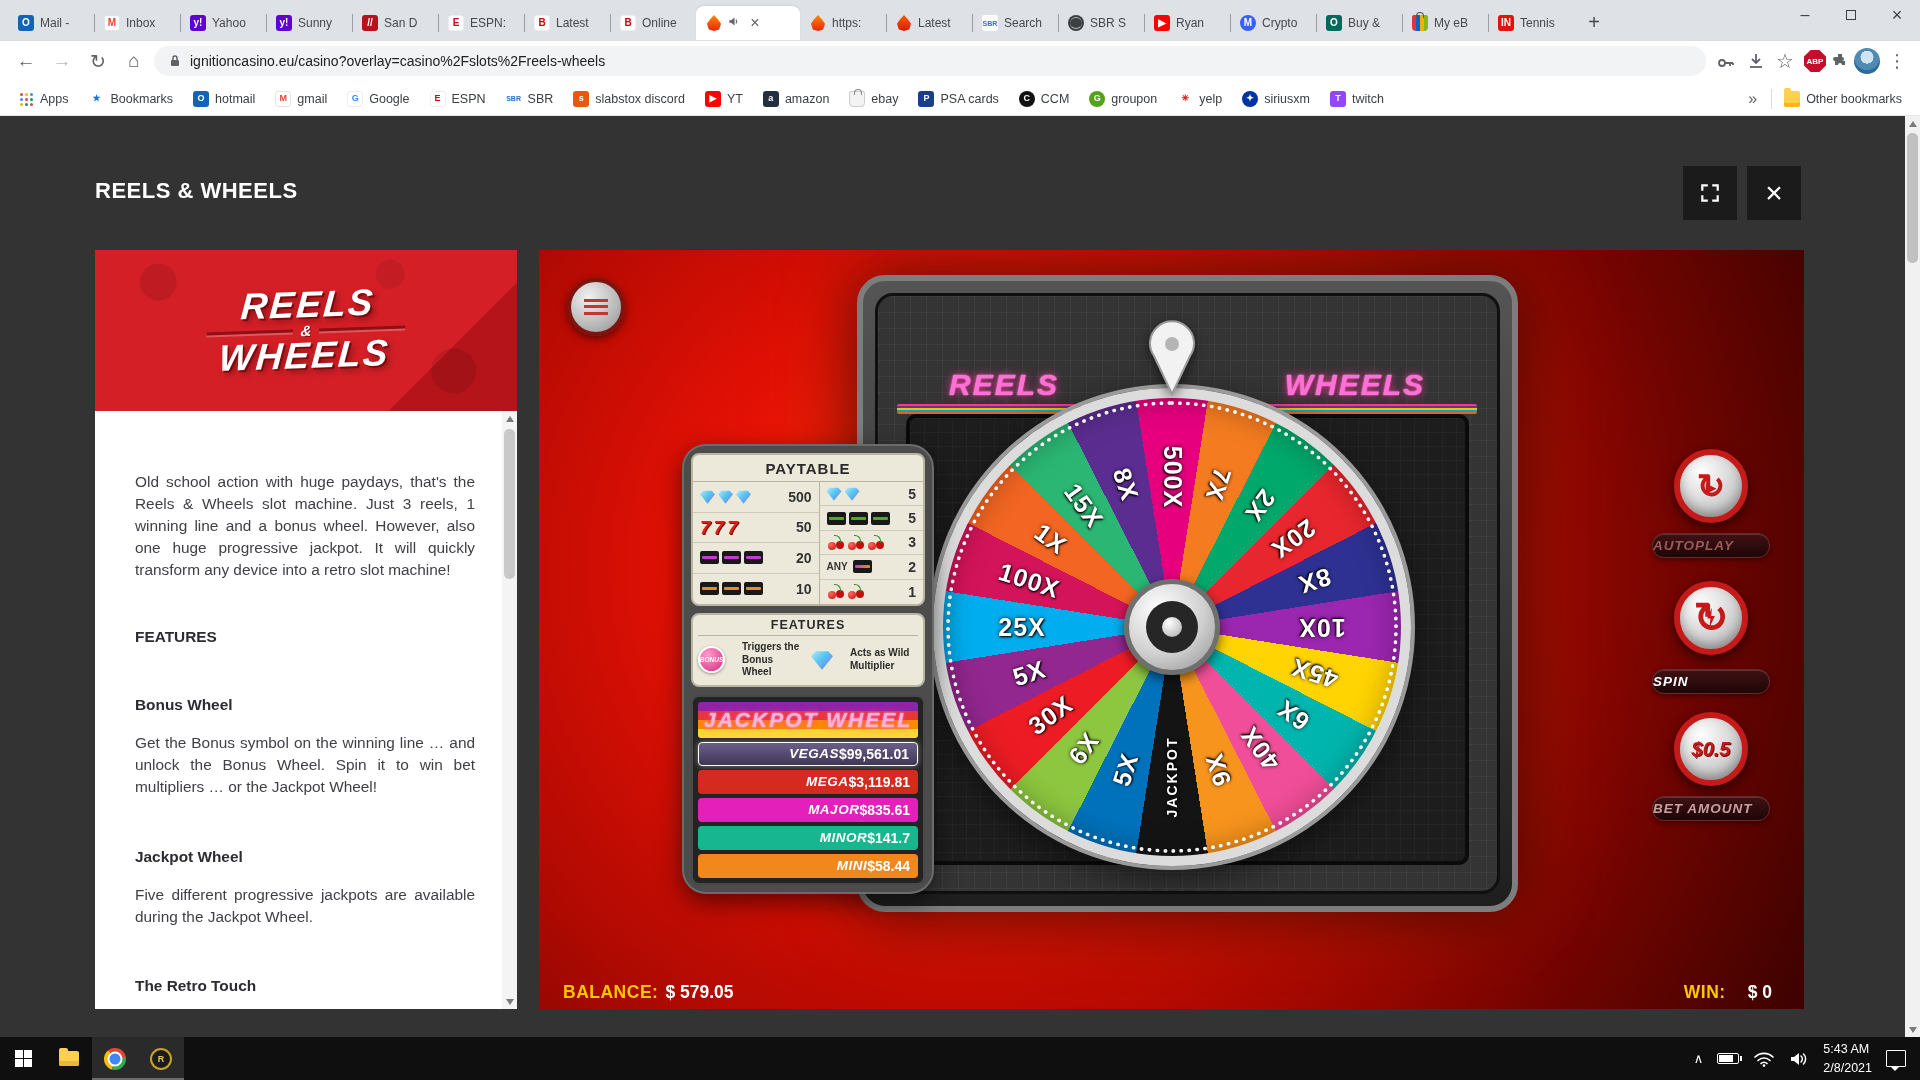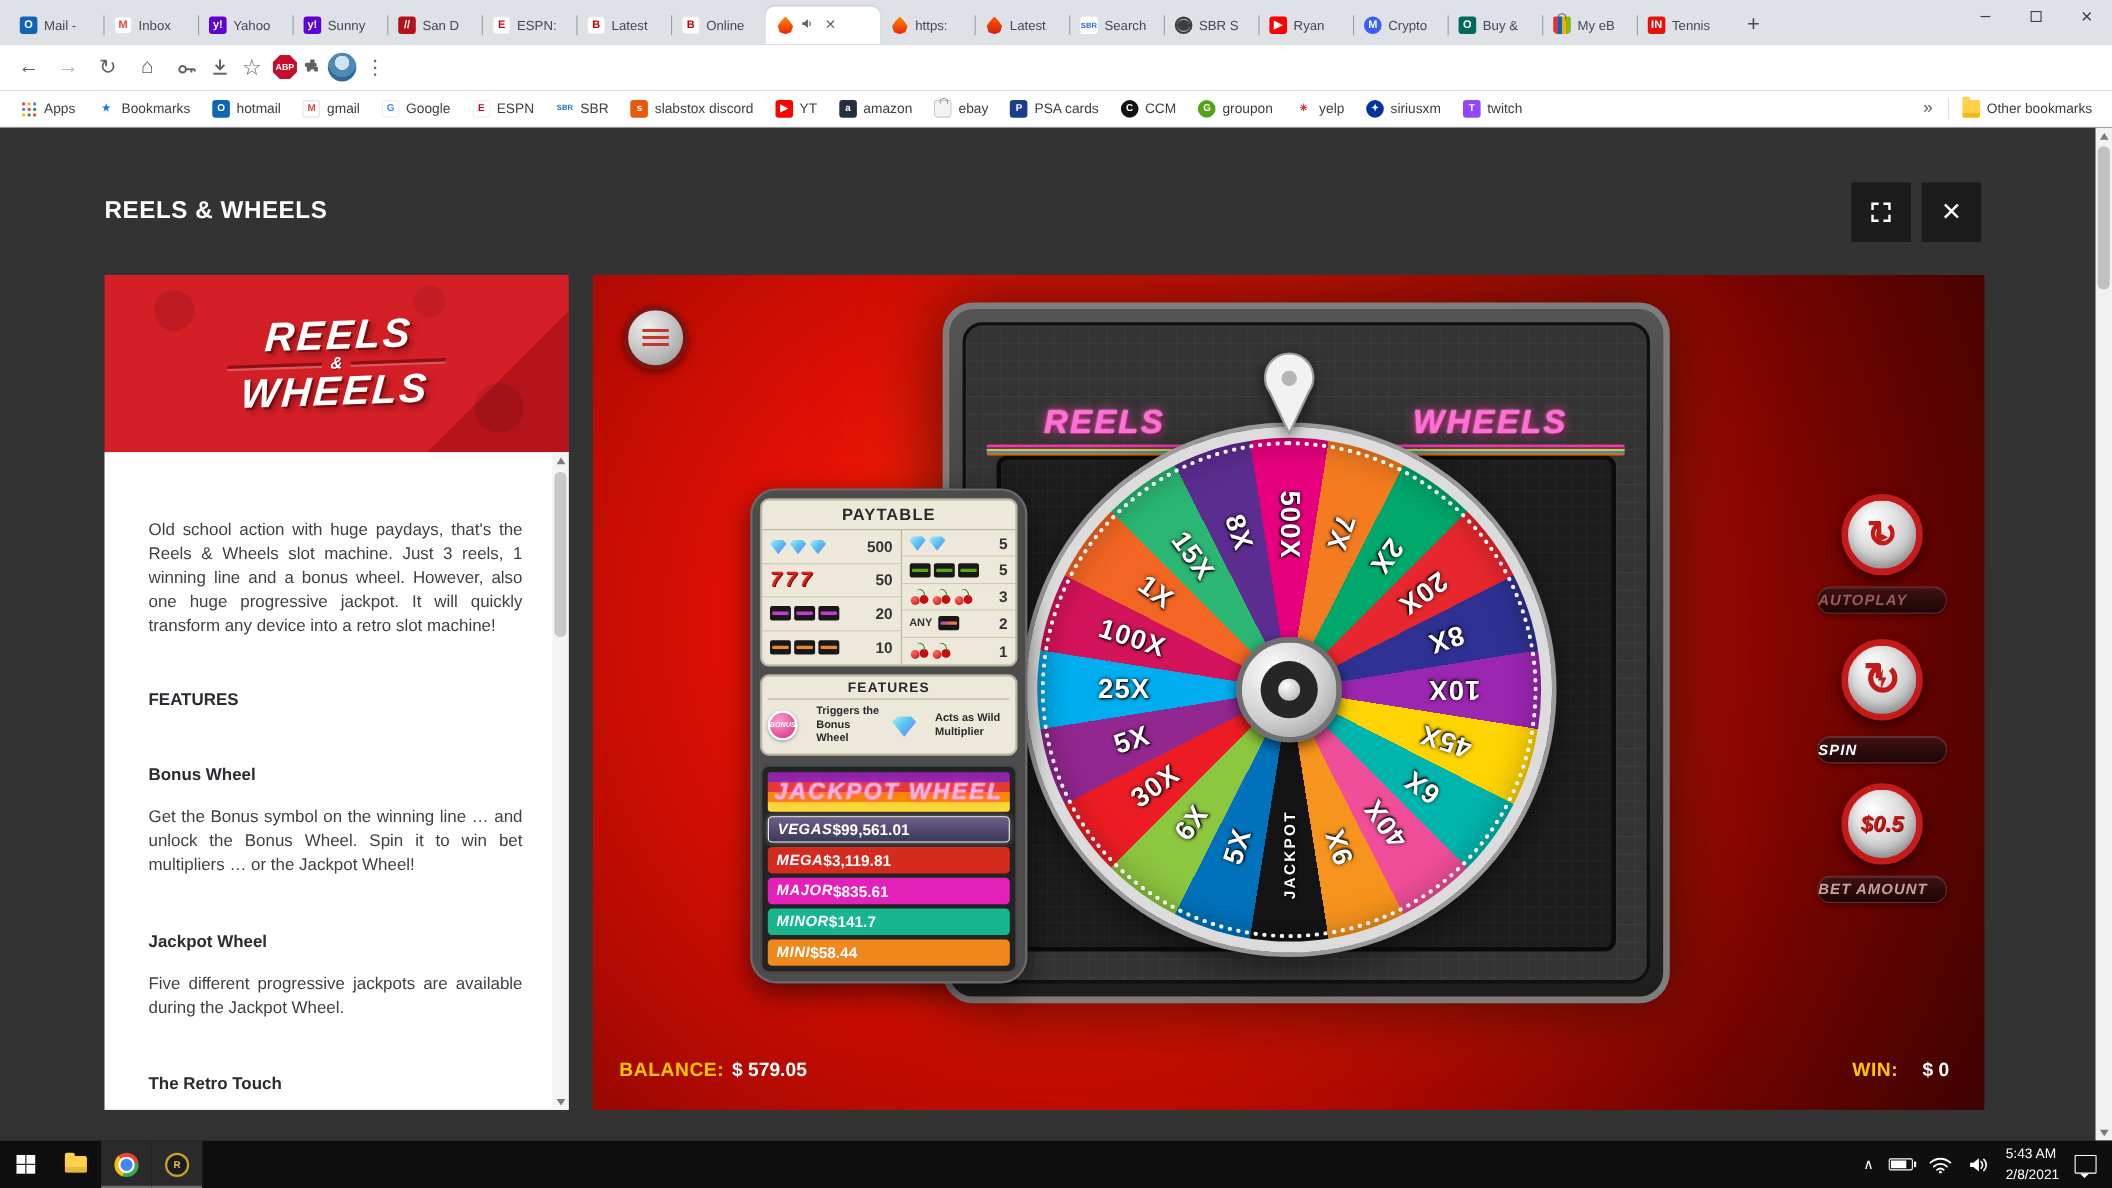--- a/index.html
+++ b/index.html
@@ -312,6 +312,13 @@
     <div class="navbtn disabled">→</div>
     <div class="navbtn">↻</div>
     <div class="navbtn">⌂</div>
+    <div class="omnibox">
+      <svg width="14" height="14" viewBox="0 0 14 14">
+          <rect x="3" y="6" width="8" height="6" rx="1" fill="#5f6368"></rect>
+          <path d="M5 6V4a2 2 0 0 1 4 0v2" stroke="#5f6368" fill="none" stroke-width="1.5"></path>
+        </svg>
+      <span class="url">ignitioncasino.eu/casino?overlay=casino%2Fslots%2Freels-wheels</span>
+    </div>
     <div class="tool-icons">
       <svg width="20" height="20" viewBox="0 0 20 20">
           <circle cx="6" cy="12" r="3" fill="none" stroke="#5f6368" stroke-width="1.8"></circle>

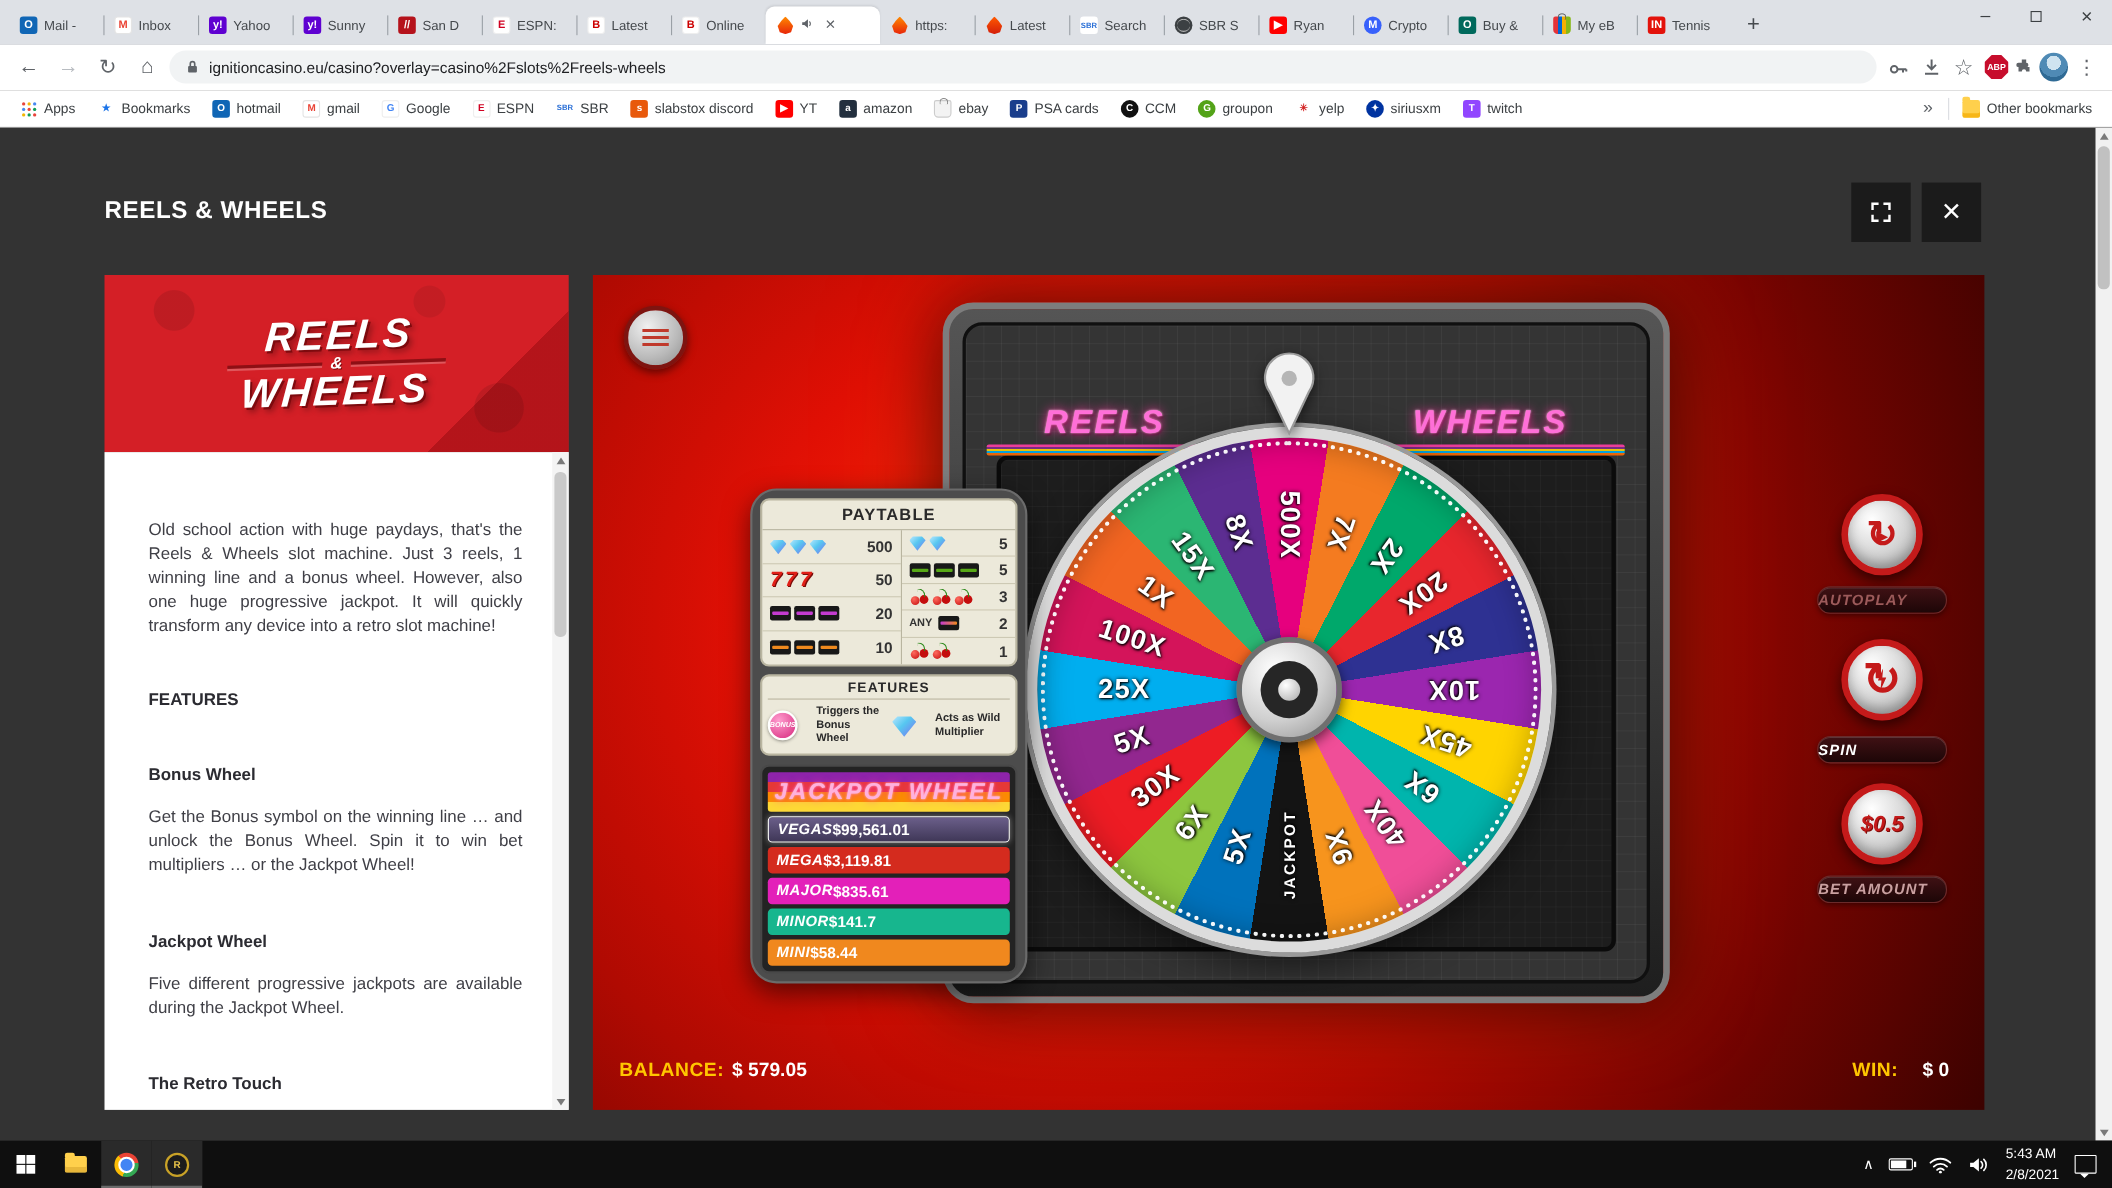--- a/index.html
+++ b/index.html
@@ -163,7 +163,7 @@
   .jp-head { height:36px; display:flex; align-items:center; justify-content:center; border-radius:3px;
      background:linear-gradient(#8e24aa 0 25%,#e53935 25% 50%,#fb8c00 50% 75%,#fdd835 75% 100%); }
   .jp-head-text { font-size:21px; font-weight:900; font-style:italic; letter-spacing:2px; color:#ffb1dd; text-shadow:0 0 8px #ff2fa0, 0 0 2px #fff; }
-  .jp-row { display:flex; align-items:center; justify-content:flex-start; height:24px; margin-top:4px; border-radius:4px; padding:0 8px;
+  .jp-row { display:flex; align-items:center; justify-content:flex-end; height:24px; margin-top:4px; border-radius:4px; padding:0 8px;
      color:#fff; font-weight:800; font-style:italic; }
   .jp-name { font-size:13.5px; letter-spacing:.5px; }
   .jp-val { font-size:14px; font-style:normal; }

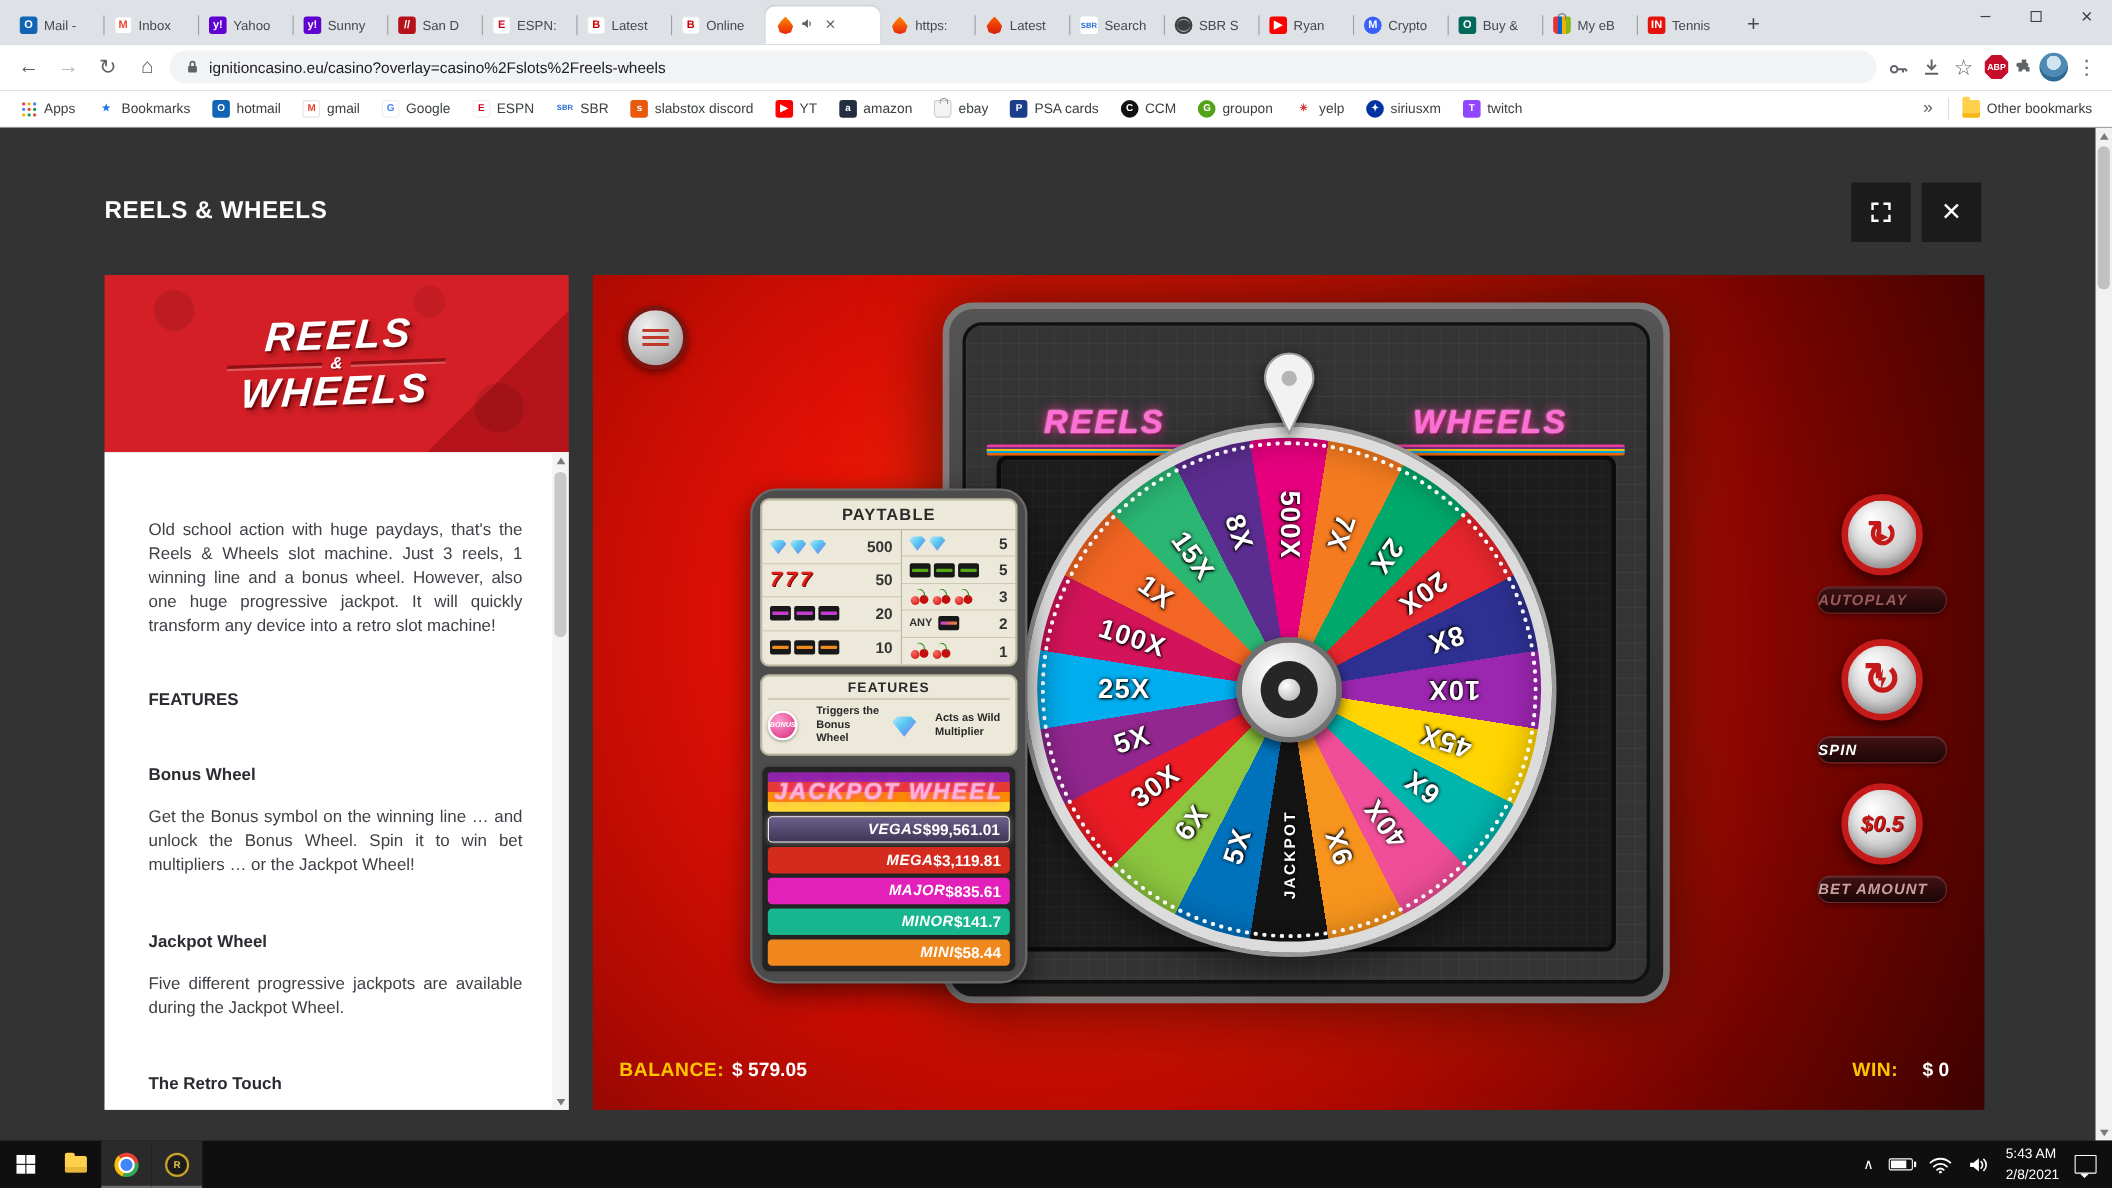--- a/index.html
+++ b/index.html
@@ -187,7 +187,7 @@
      clip-path:polygon(58% 0,18% 55%,45% 55%,38% 100%,82% 42%,52% 42%); }
   .gi-bet { font-size:20px; font-style:italic; text-shadow:1px 1px 0 #7a0c08; }
 
-  .hud { position:absolute; left:0; right:0; top:712px; height:30px; }
+  .hud { position:absolute; left:0; right:0; top:732px; height:30px; }
   .hud-label { color:#ffc600; font-weight:800; font-size:17.5px; letter-spacing:.5px; }
   .hud-value { color:#fff; font-weight:800; font-size:17.5px; }
   .hud-balance { position:absolute; left:24px; top:0; display:flex; gap:7px; }

